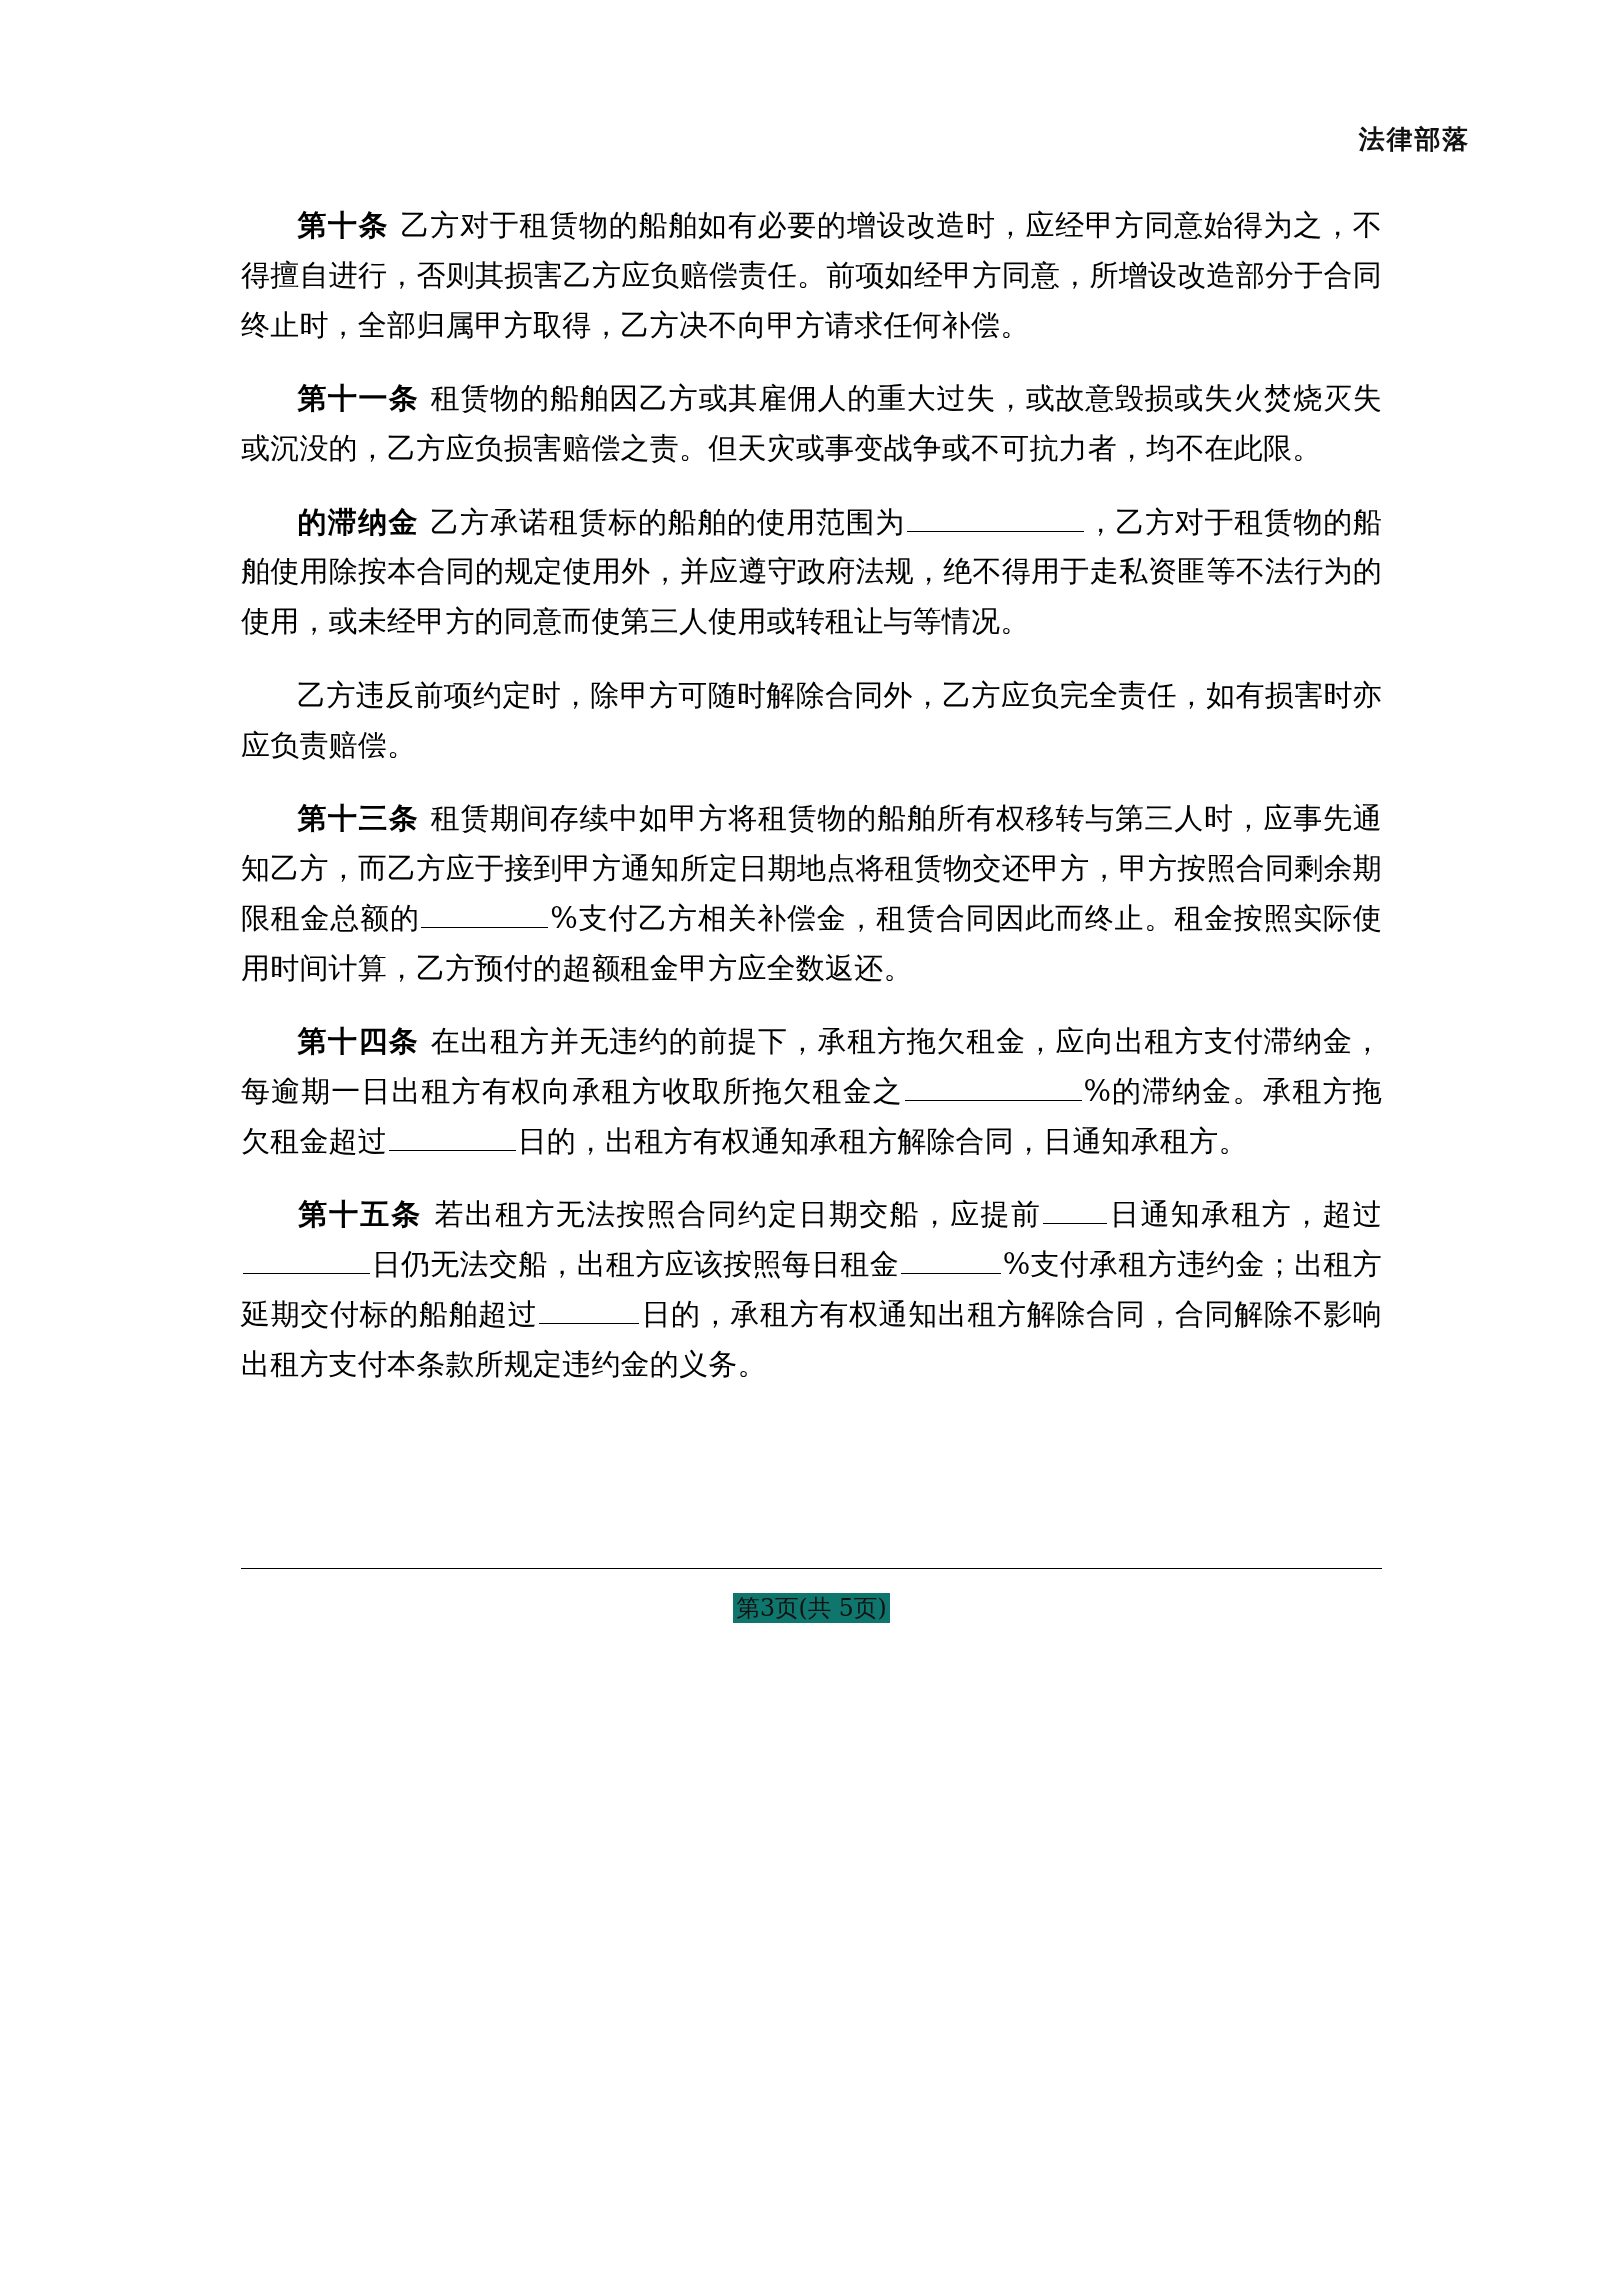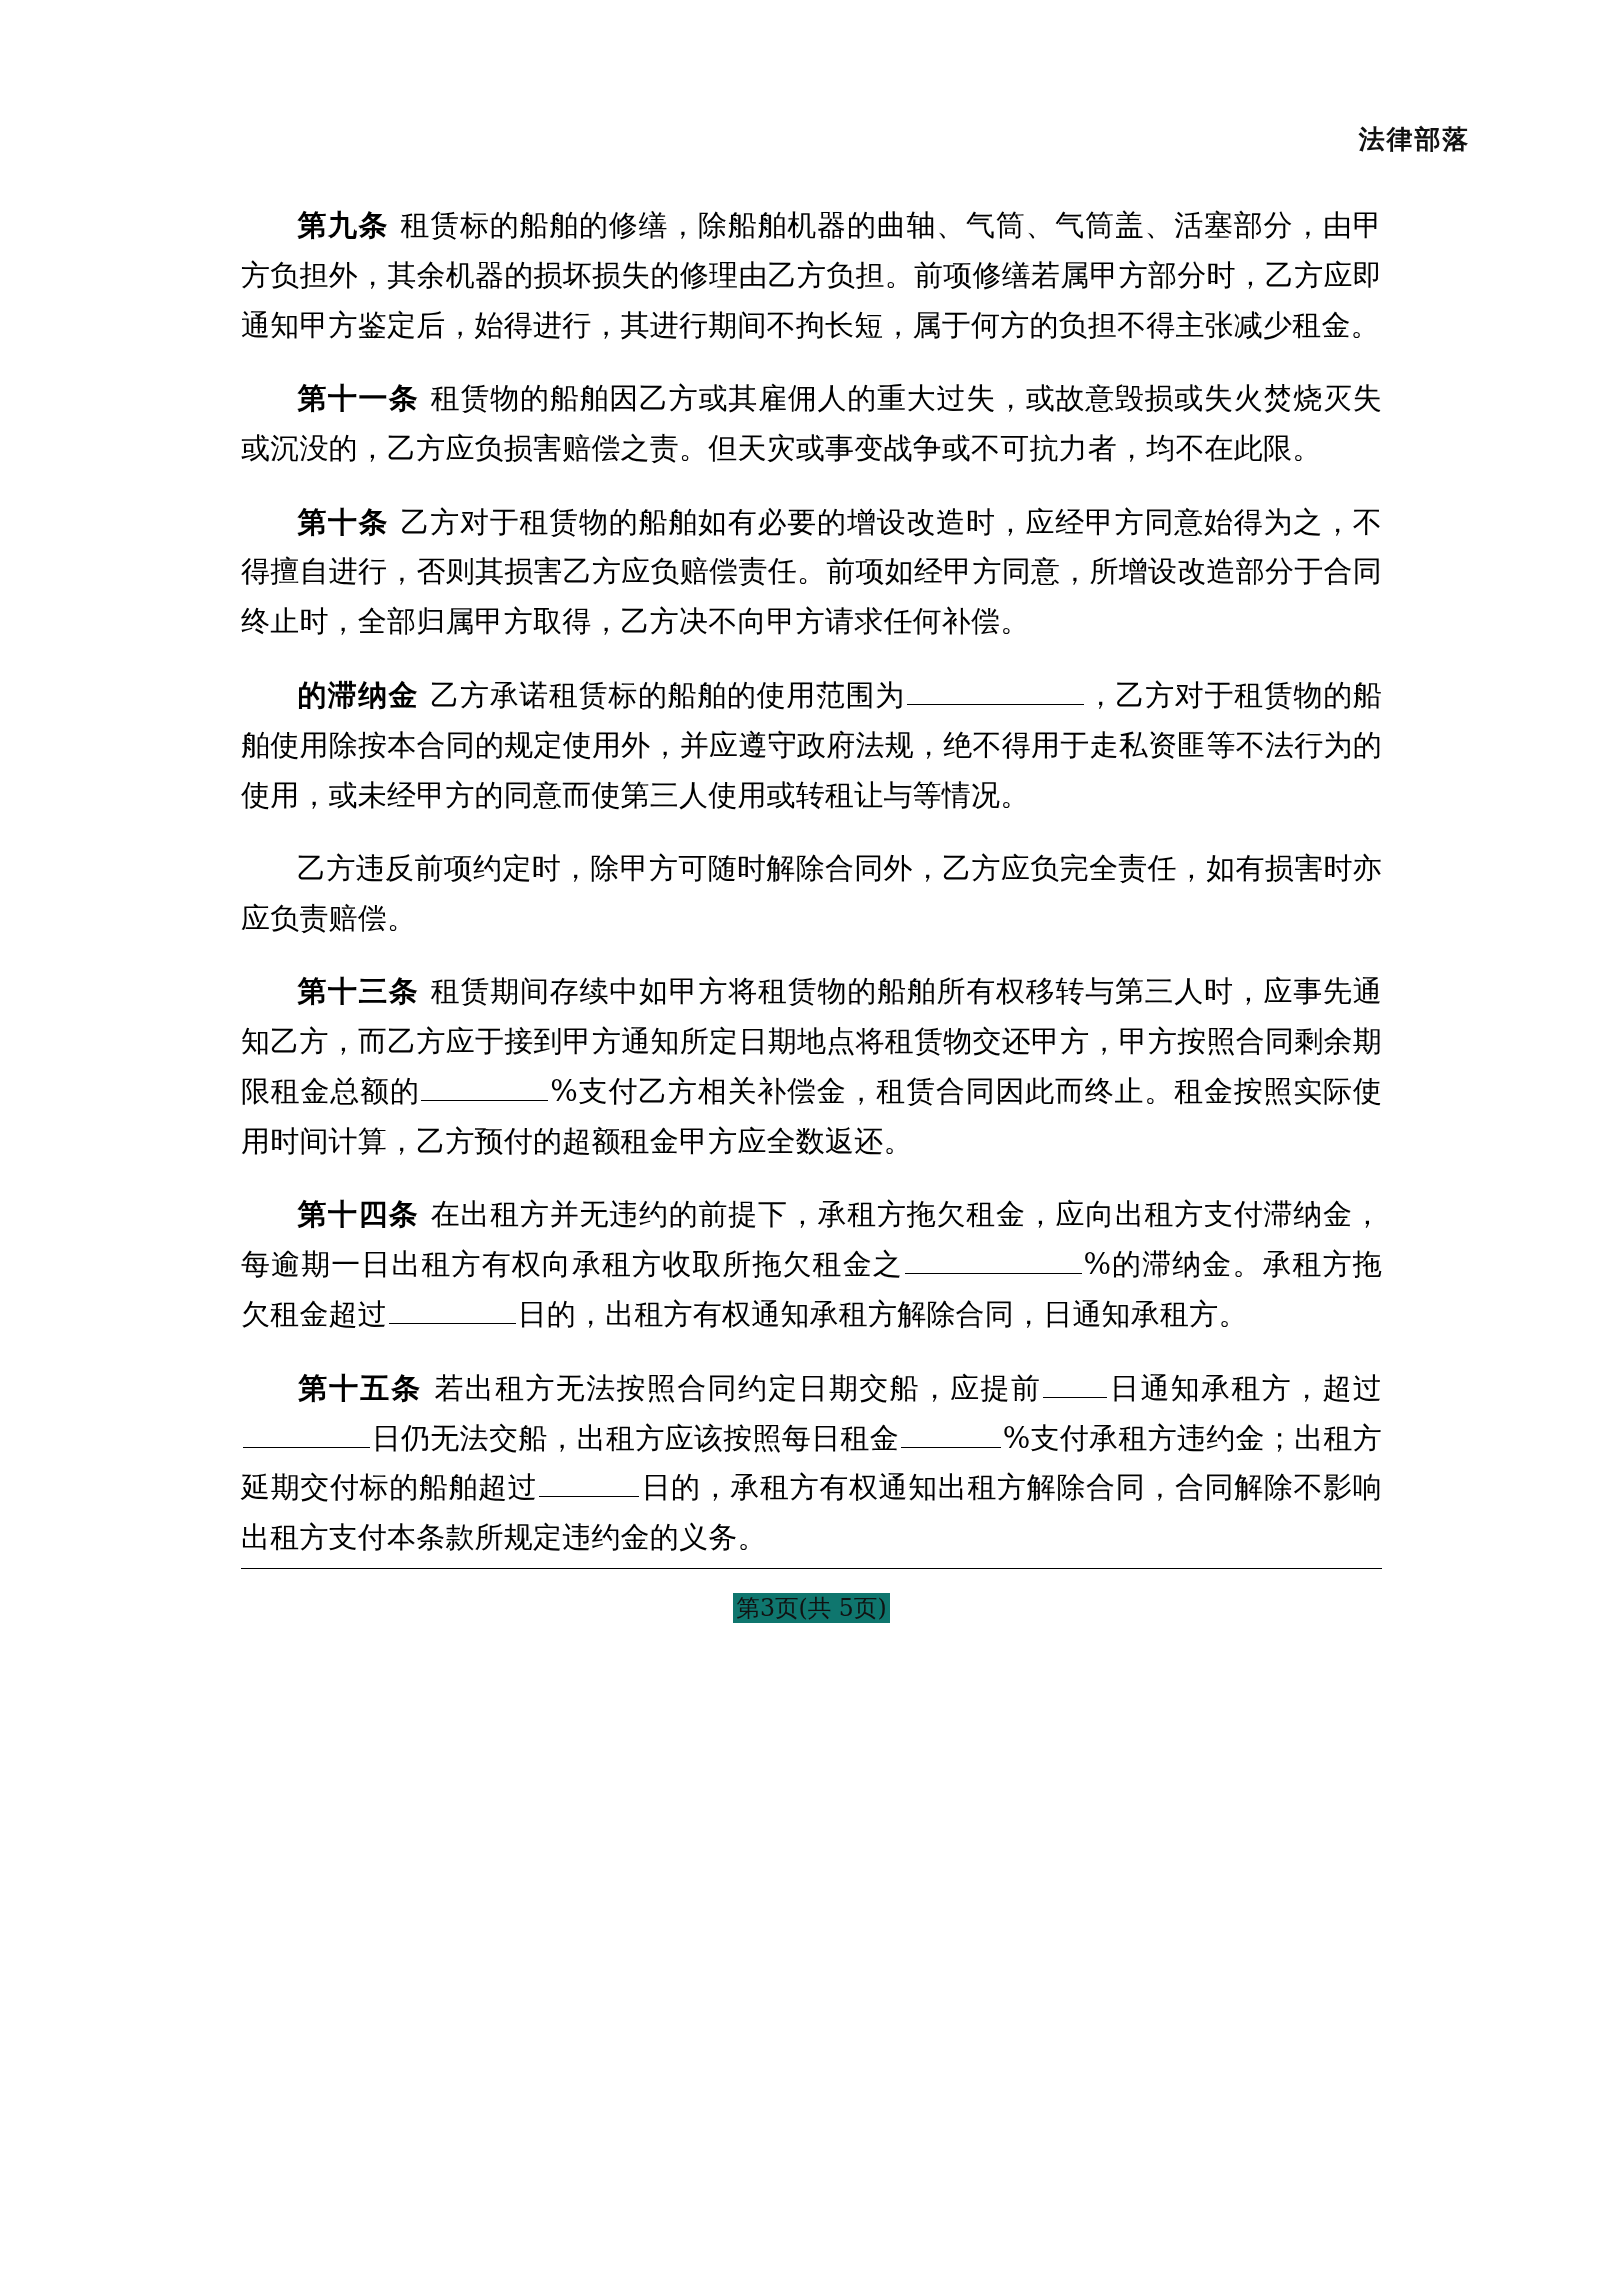--- a/index.html
+++ b/index.html
@@ -100,7 +100,6 @@
   <div class="header">法律部落</div>
 
   <div class="content">
-      <p class="para"><span class="indent"></span><span class="clause-num">第九条</span><span class="gap-after"></span><span>租赁标的船舶的修缮，除船舶机器的曲轴、气筒、气筒盖、活塞部分，由甲方负担外，其余机器的损坏损失的修理由乙方负担。前项修缮若属甲方部分时，乙方应即通知甲方鉴定后，始得进行，其进行期间不拘长短，属于何方的负担不得主张减少租金。</span></p>
       <p class="para"><span class="indent"></span><span class="clause-num">第十一条</span><span class="gap-after"></span><span>租赁物的船舶因乙方或其雇佣人的重大过失，或故意毁损或失火焚烧灭失或沉没的，乙方应负损害赔偿之责。但天灾或事变战争或不可抗力者，均不在此限。</span></p>
       <p class="para"><span class="indent"></span><span class="clause-num">第十条</span><span class="gap-after"></span><span>乙方对于租赁物的船舶如有必要的增设改造时，应经甲方同意始得为之，不得擅自进行，否则其损害乙方应负赔偿责任。前项如经甲方同意，所增设改造部分于合同终止时，全部归属甲方取得，乙方决不向甲方请求任何补偿。</span></p>
       <p class="para"><span class="indent"></span><span class="clause-num">的滞纳金</span><span class="gap-after"></span><span>乙方承诺租赁标的船舶的使用范围为</span><span class="blank b-lg"></span><span>，乙方对于租赁物的船舶使用除按本合同的规定使用外，并应遵守政府法规，绝不得用于走私资匪等不法行为的使用，或未经甲方的同意而使第三人使用或转租让与等情况。</span></p>

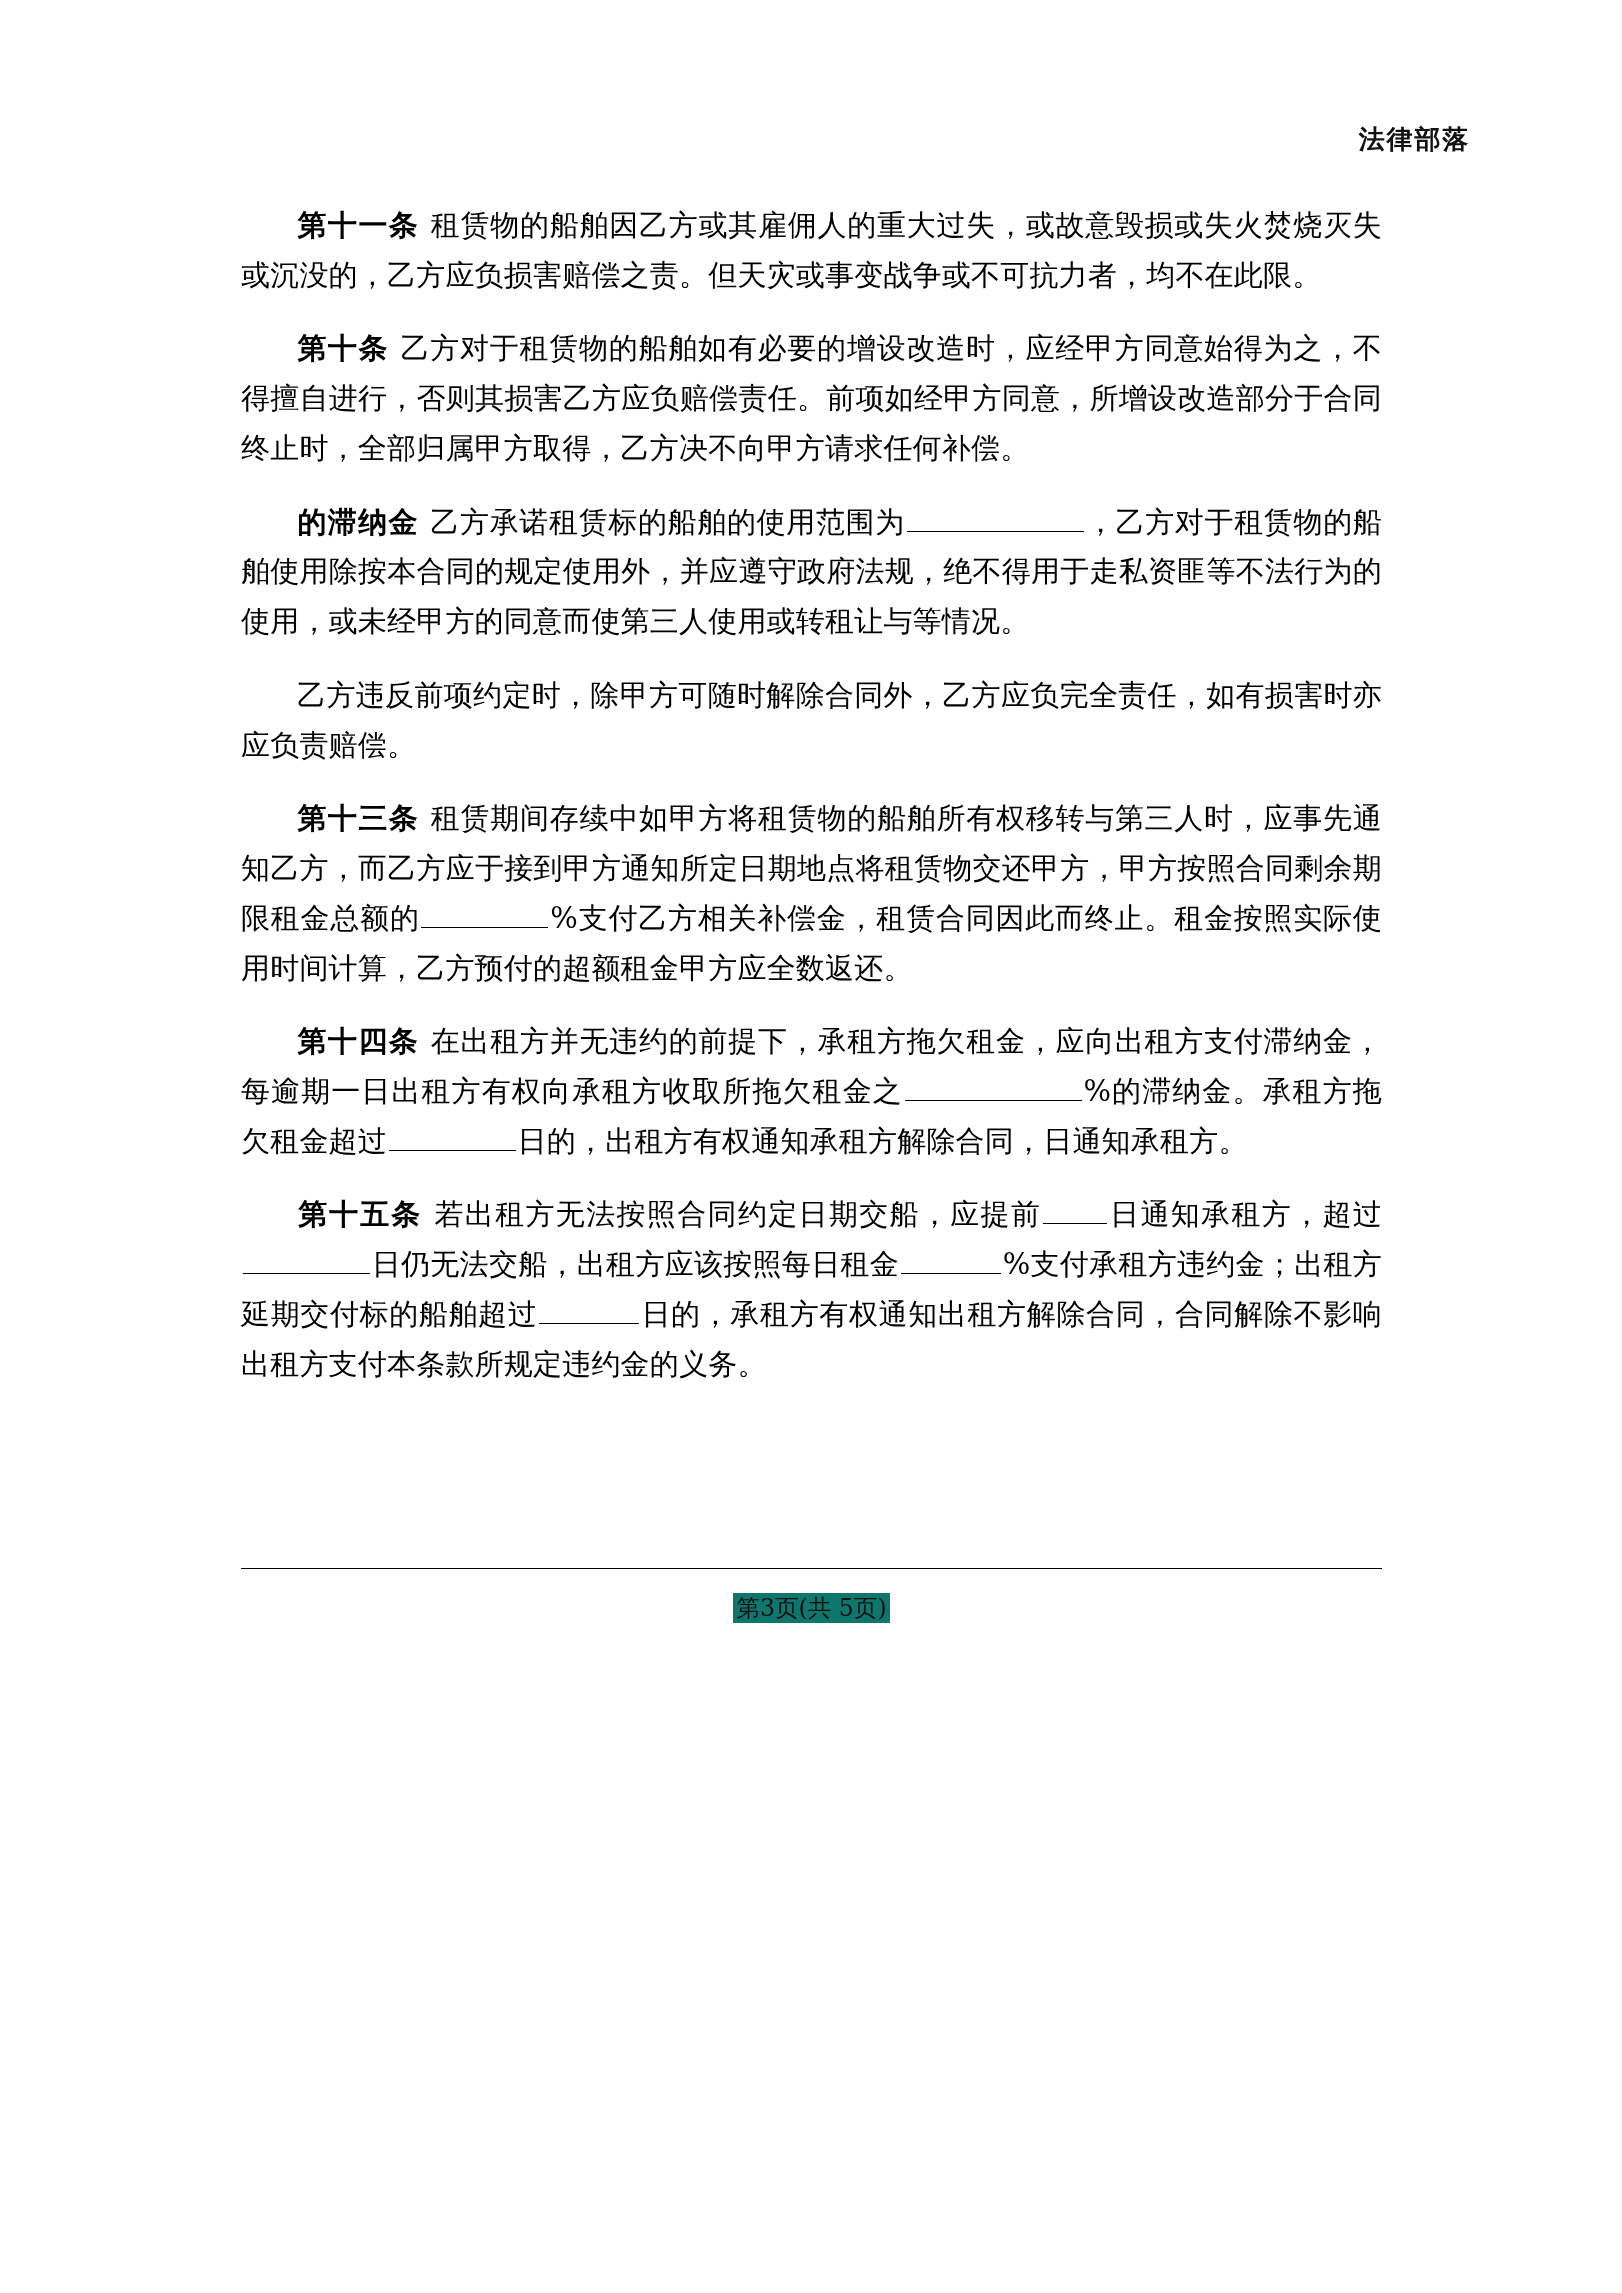--- a/index.html
+++ b/index.html
@@ -100,8 +100,8 @@
   <div class="header">法律部落</div>
 
   <div class="content">
+      <p class="para"><span class="indent"></span><span class="clause-num">第十条</span><span class="gap-after"></span><span>乙方对于租赁物的船舶如有必要的增设改造时，应经甲方同意始得为之，不得擅自进行，否则其损害乙方应负赔偿责任。前项如经甲方同意，所增设改造部分于合同终止时，全部归属甲方取得，乙方决不向甲方请求任何补偿。</span></p>
       <p class="para"><span class="indent"></span><span class="clause-num">第十一条</span><span class="gap-after"></span><span>租赁物的船舶因乙方或其雇佣人的重大过失，或故意毁损或失火焚烧灭失或沉没的，乙方应负损害赔偿之责。但天灾或事变战争或不可抗力者，均不在此限。</span></p>
-      <p class="para"><span class="indent"></span><span class="clause-num">第十条</span><span class="gap-after"></span><span>乙方对于租赁物的船舶如有必要的增设改造时，应经甲方同意始得为之，不得擅自进行，否则其损害乙方应负赔偿责任。前项如经甲方同意，所增设改造部分于合同终止时，全部归属甲方取得，乙方决不向甲方请求任何补偿。</span></p>
       <p class="para"><span class="indent"></span><span class="clause-num">的滞纳金</span><span class="gap-after"></span><span>乙方承诺租赁标的船舶的使用范围为</span><span class="blank b-lg"></span><span>，乙方对于租赁物的船舶使用除按本合同的规定使用外，并应遵守政府法规，绝不得用于走私资匪等不法行为的使用，或未经甲方的同意而使第三人使用或转租让与等情况。</span></p>
       <p class="para"><span class="indent"></span><span>乙方违反前项约定时，除甲方可随时解除合同外，乙方应负完全责任，如有损害时亦应负责赔偿。</span></p>
       <p class="para"><span class="indent"></span><span class="clause-num">第十三条</span><span class="gap-after"></span><span>租赁期间存续中如甲方将租赁物的船舶所有权移转与第三人时，应事先通知乙方，而乙方应于接到甲方通知所定日期地点将租赁物交还甲方，甲方按照合同剩余期限租金总额的</span><span class="blank b-md"></span><span>%支付乙方相关补偿金，租赁合同因此而终止。租金按照实际使用时间计算，乙方预付的超额租金甲方应全数返还。</span></p>

